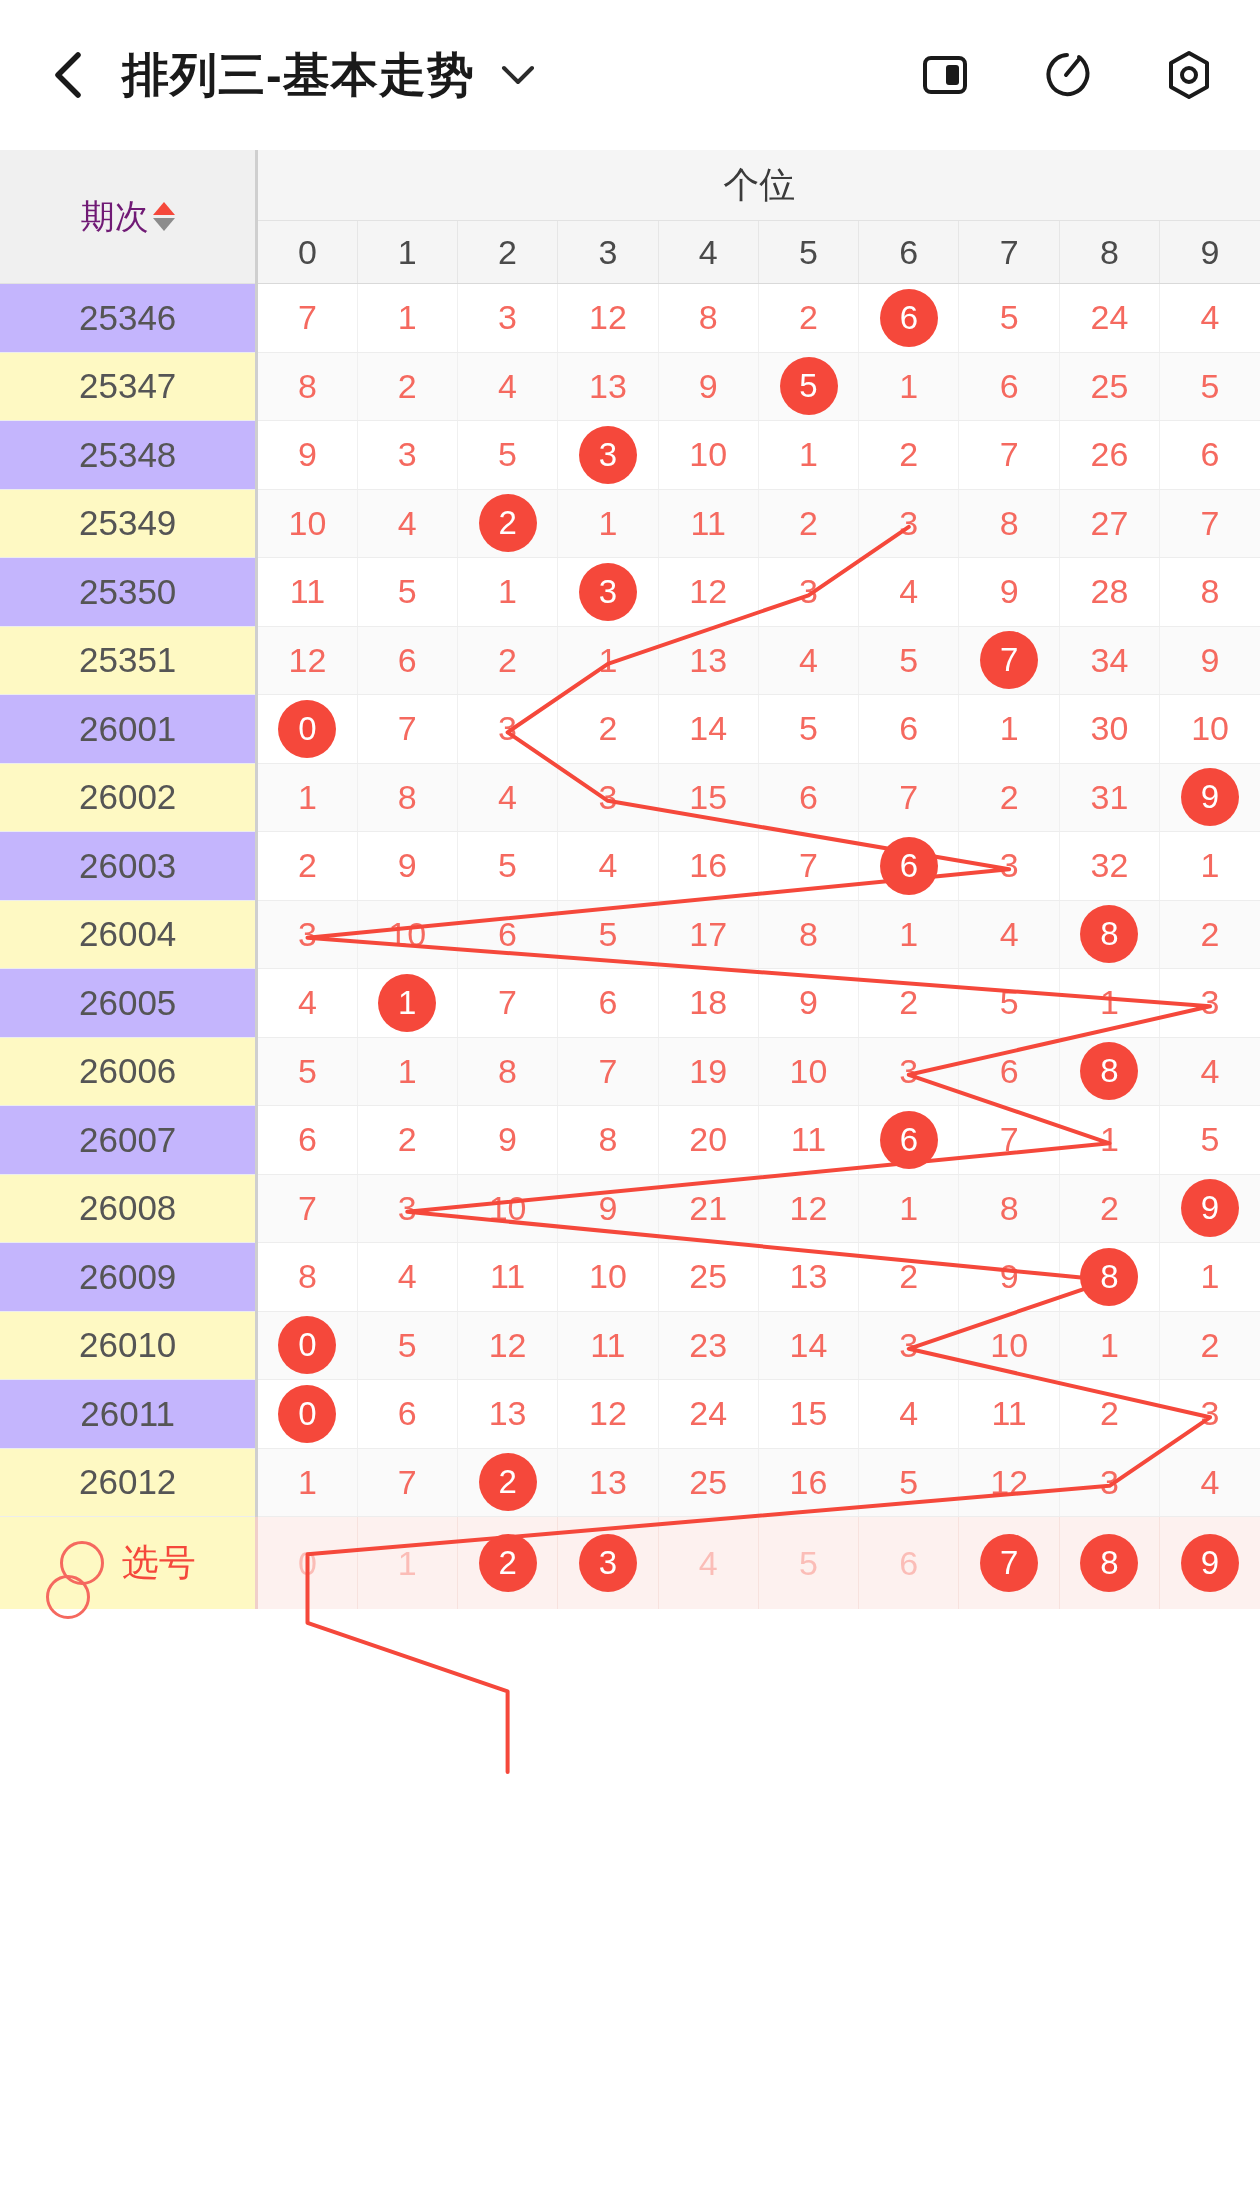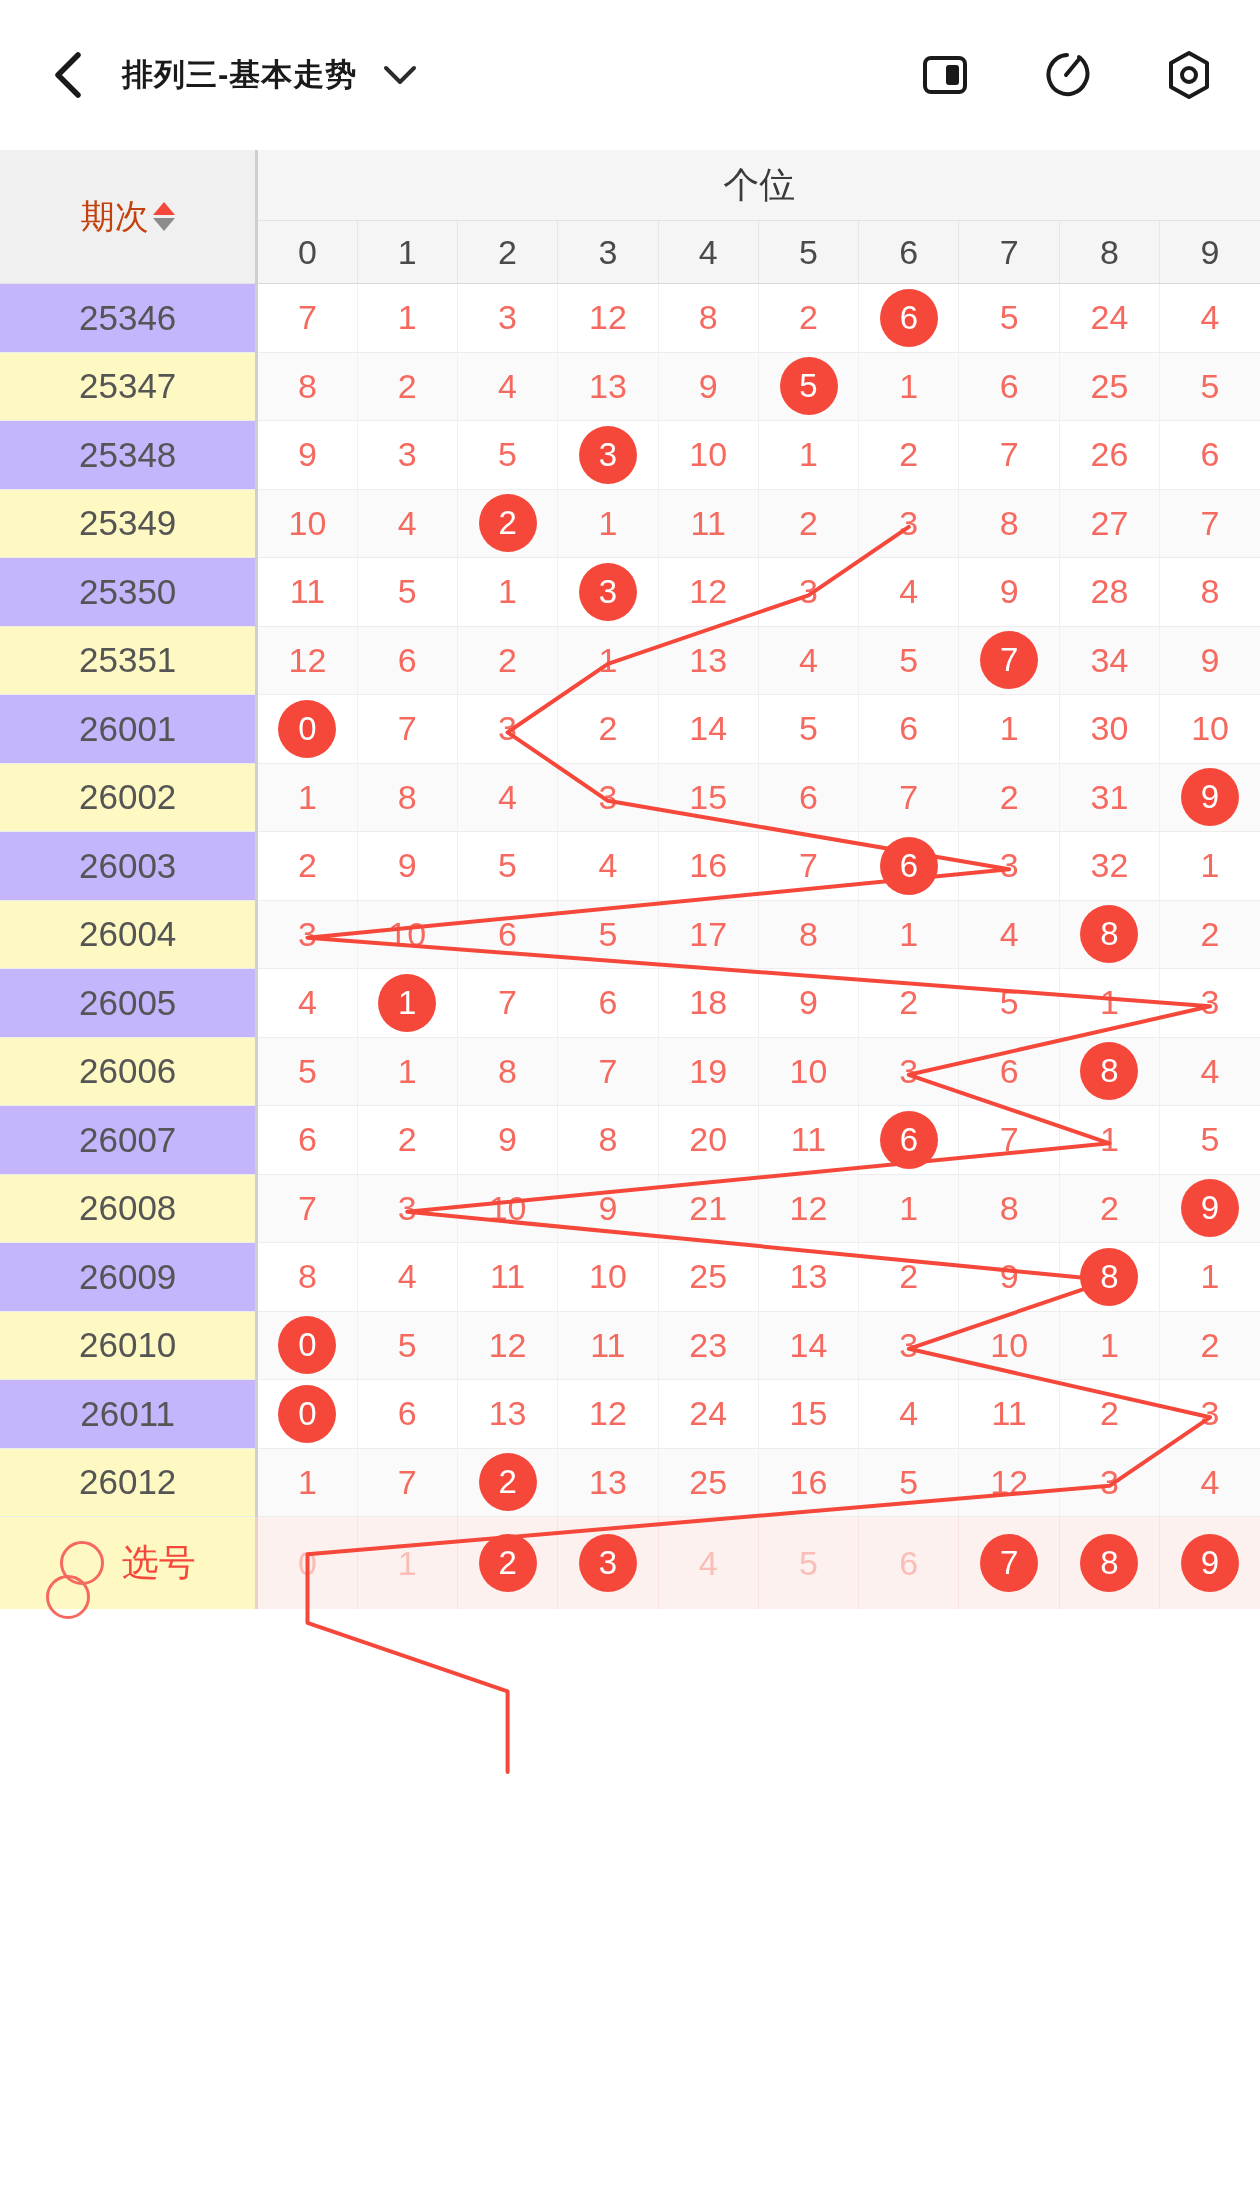--- a/index.html
+++ b/index.html
@@ -46,7 +46,7 @@
     cursor: pointer;
   }
   .page-title {
-    font-size: 31px;
+    font-size: 47px;
     font-weight: bold;
     color: #1a1a1a;
     letter-spacing: 1px;

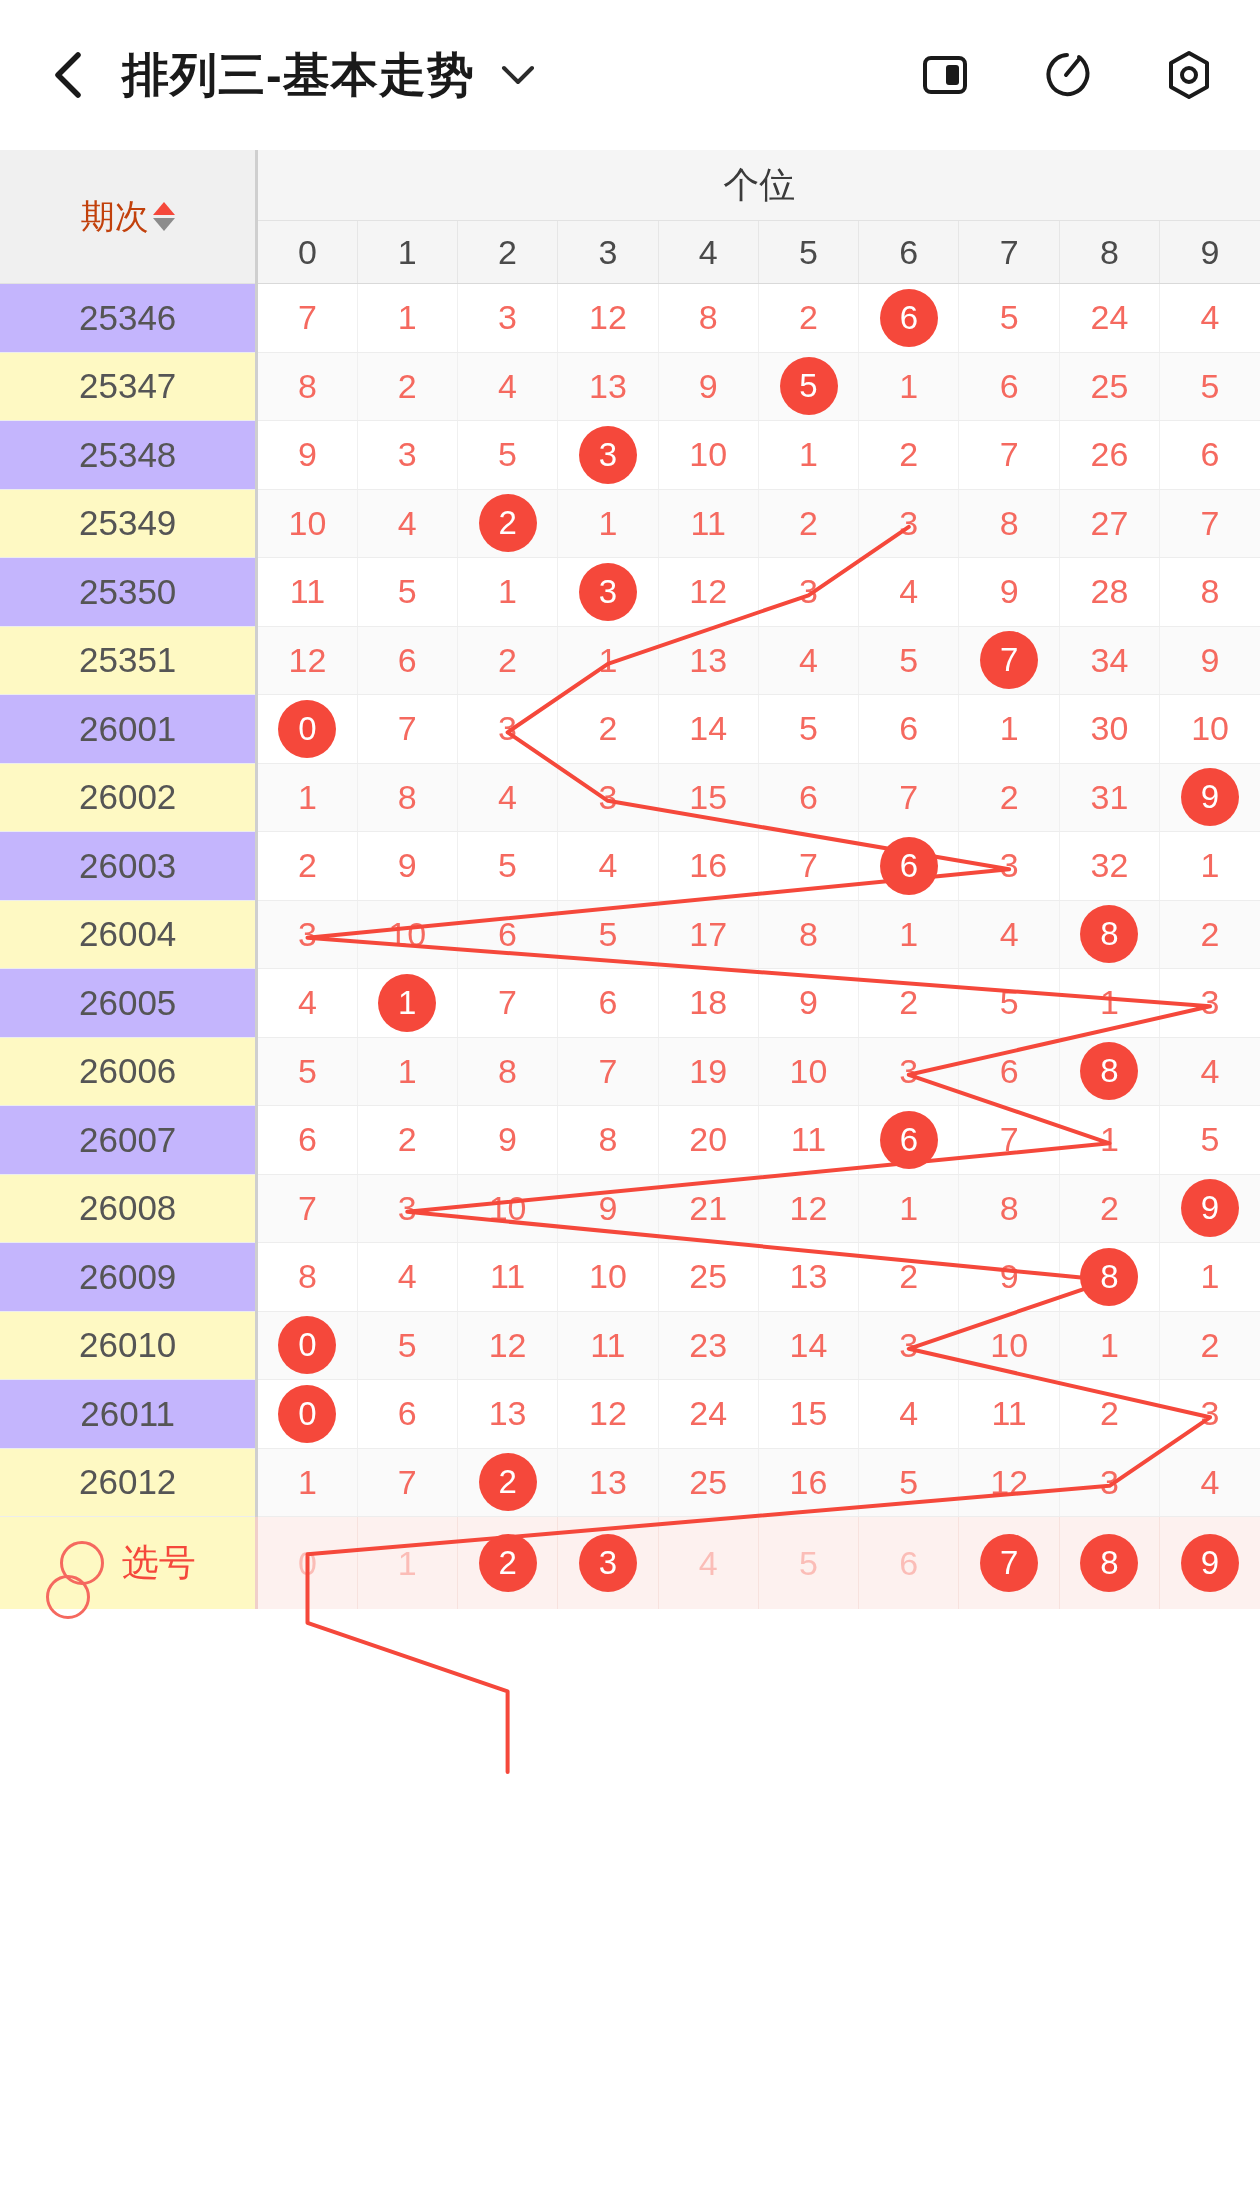--- a/index.html
+++ b/index.html
@@ -111,7 +111,7 @@
     text-align: center;
     vertical-align: middle;
     font-size: 34px;
-    color: #c2410c;
+    color: #701a75;
     font-weight: normal;
     height: 132px;
   }

